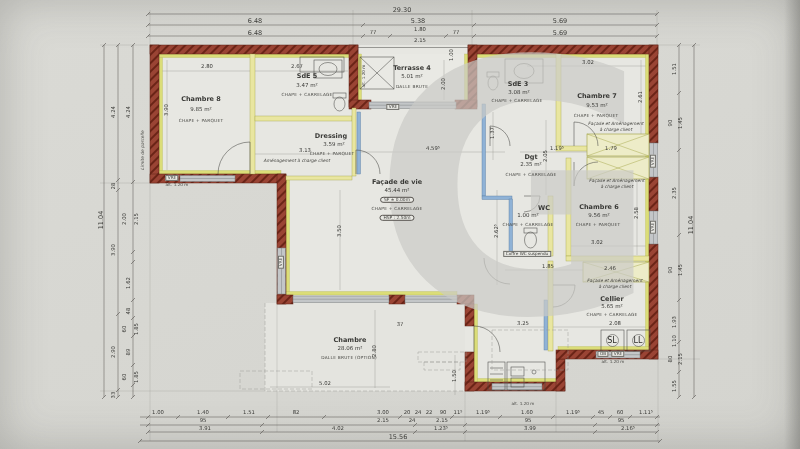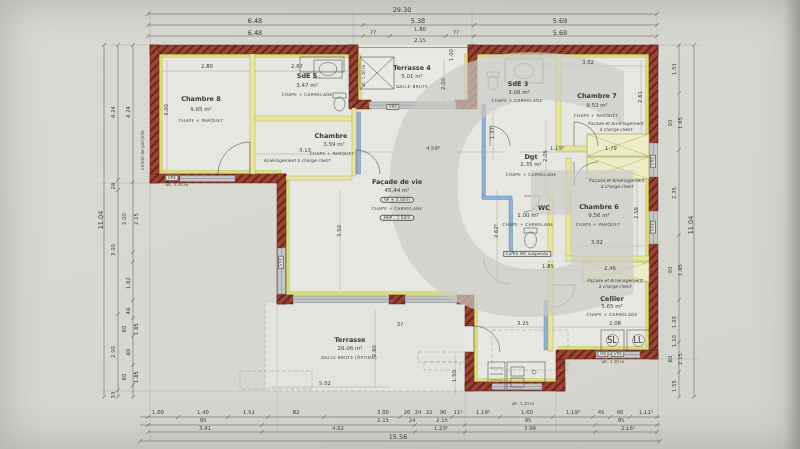--- a/index.html
+++ b/index.html
@@ -275,7 +275,7 @@
       <span class="lbl rn" style="left: 307px; top: 76px;">SdE 5</span>
       <span class="lbl ra" style="left: 307px; top: 86px;">3.47 m²</span>
       <span class="lbl rf" style="left: 307px; top: 95px;">CHAPE + CARRELAGE</span>
-      <span class="lbl rn" style="left: 331px; top: 136px;">Chambre</span>
+      <span class="lbl rn" style="left: 331px; top: 136px;">Dressing</span>
       <span class="lbl ra" style="left: 334px; top: 145px;">3.59 m²</span>
       <span class="lbl rf" style="left: 332px; top: 154px;">CHAPE + PARQUET</span>
       <span class="lbl rn" style="left: 412px; top: 68px;">Terrasse 4</span>

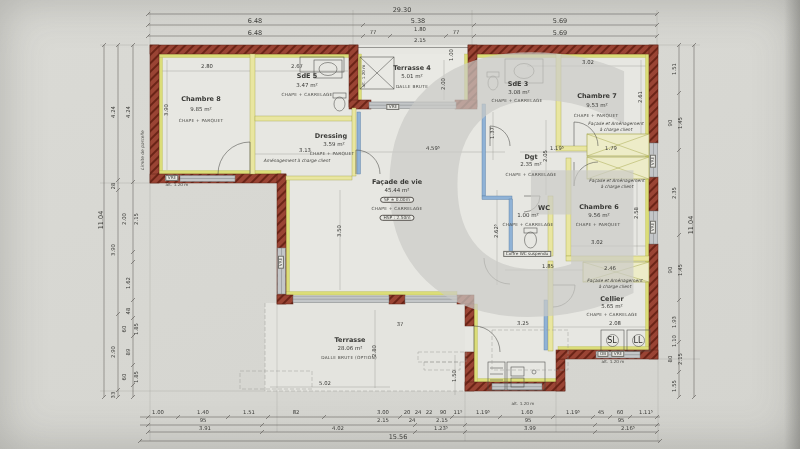--- a/index.html
+++ b/index.html
@@ -304,7 +304,7 @@
       <span class="lbl rn" style="left: 612px; top: 299px;">Cellier</span>
       <span class="lbl ra" style="left: 612px; top: 307px;">5.65 m²</span>
       <span class="lbl rf" style="left: 612px; top: 315px;">CHAPE + CARRELAGE</span>
-      <span class="lbl rn" style="left: 350px; top: 340px;">Terrasse</span>
+      <span class="lbl rn" style="left: 350px; top: 340px;">Chambre</span>
       <span class="lbl ra" style="left: 350px; top: 349px;">28.06 m²</span>
       <span class="lbl rf" style="left: 349px; top: 358px;">DALLE BRUTE (OPTION)</span>
       <span class="lbl nt" style="left: 297px; top: 161px;">Aménagement à charge client</span>

